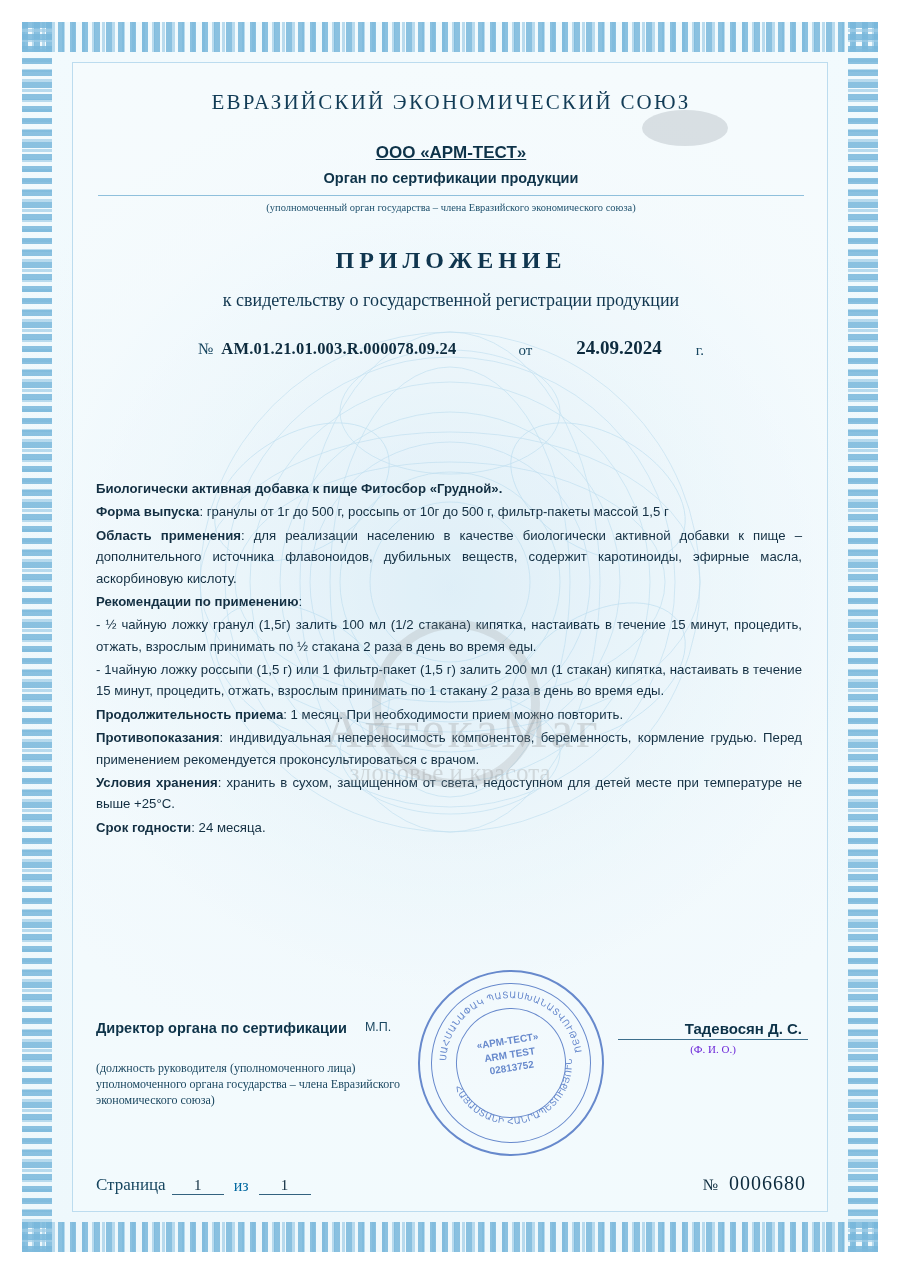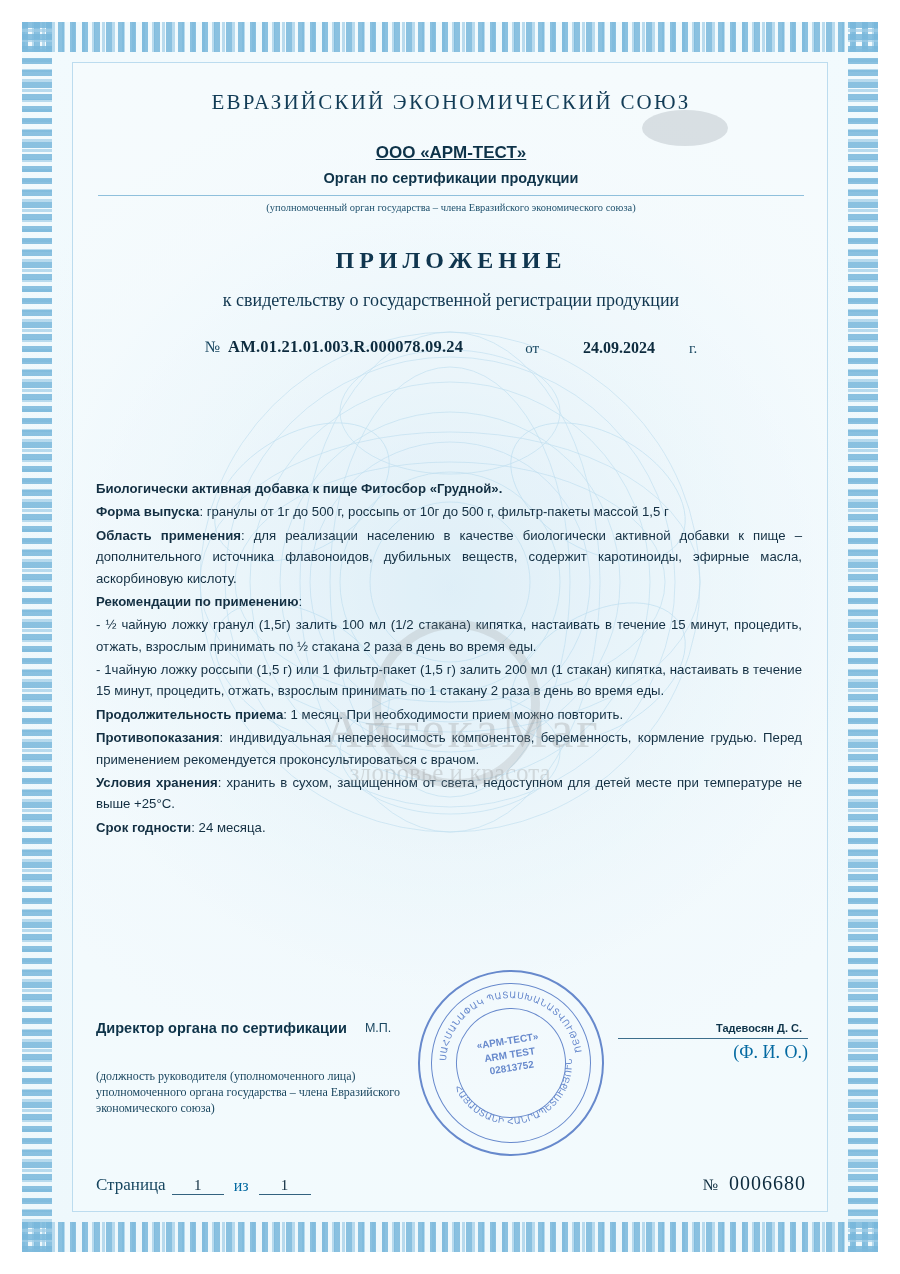--- a/index.html
+++ b/index.html
@@ -164,7 +164,7 @@
   .date-value {
     font-family: "Liberation Serif", serif;
     font-weight: bold;
-    font-size: 16px;
+    font-size: 19px;
     color: #0d2b3e;
   }
   .g-label {

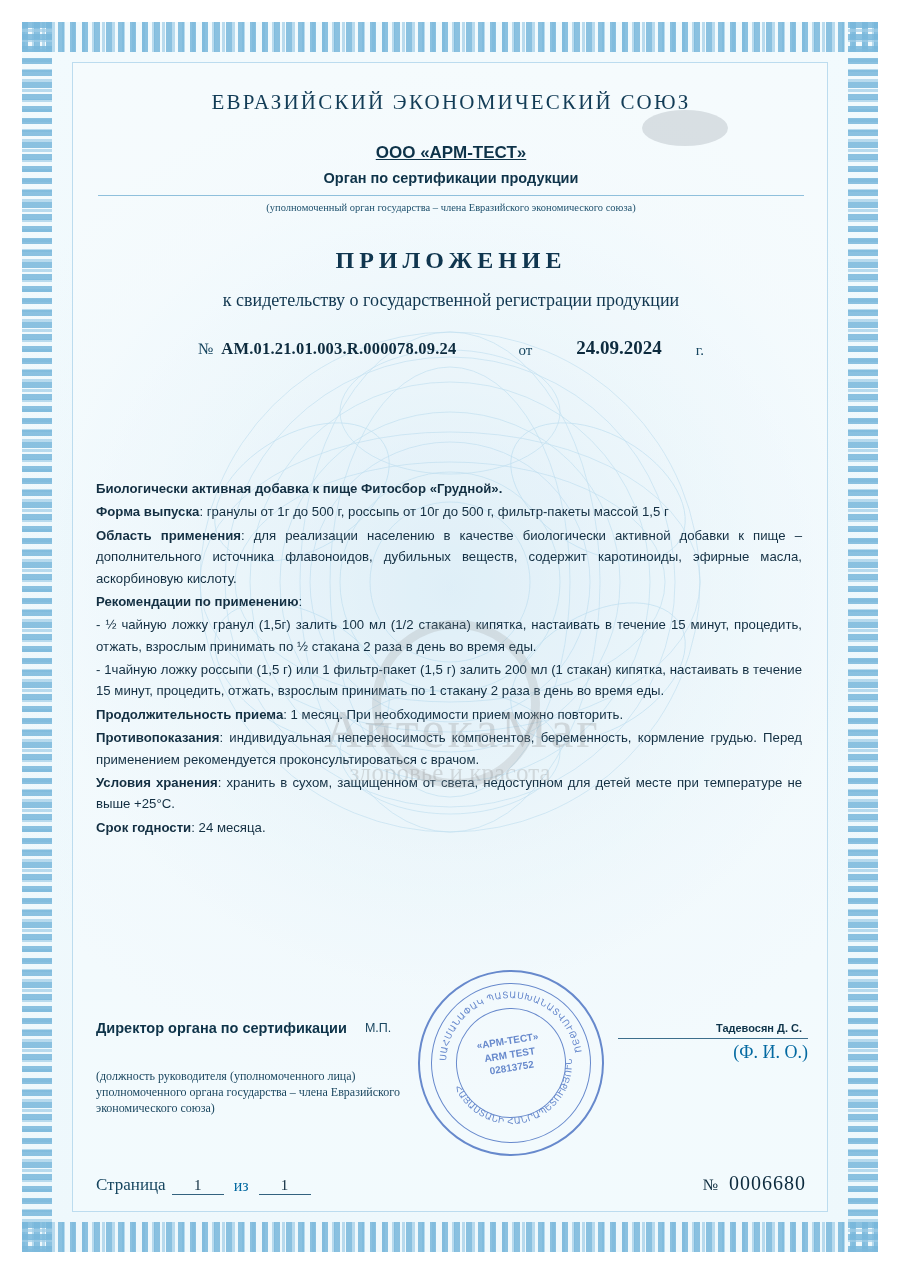--- a/index.html
+++ b/index.html
@@ -230,7 +230,7 @@
   }
   .sign-row {
     display: flex;
-    align-items: center;
+    align-items: flex-start;
   }
   .sign-title {
     font-size: 14.5px;

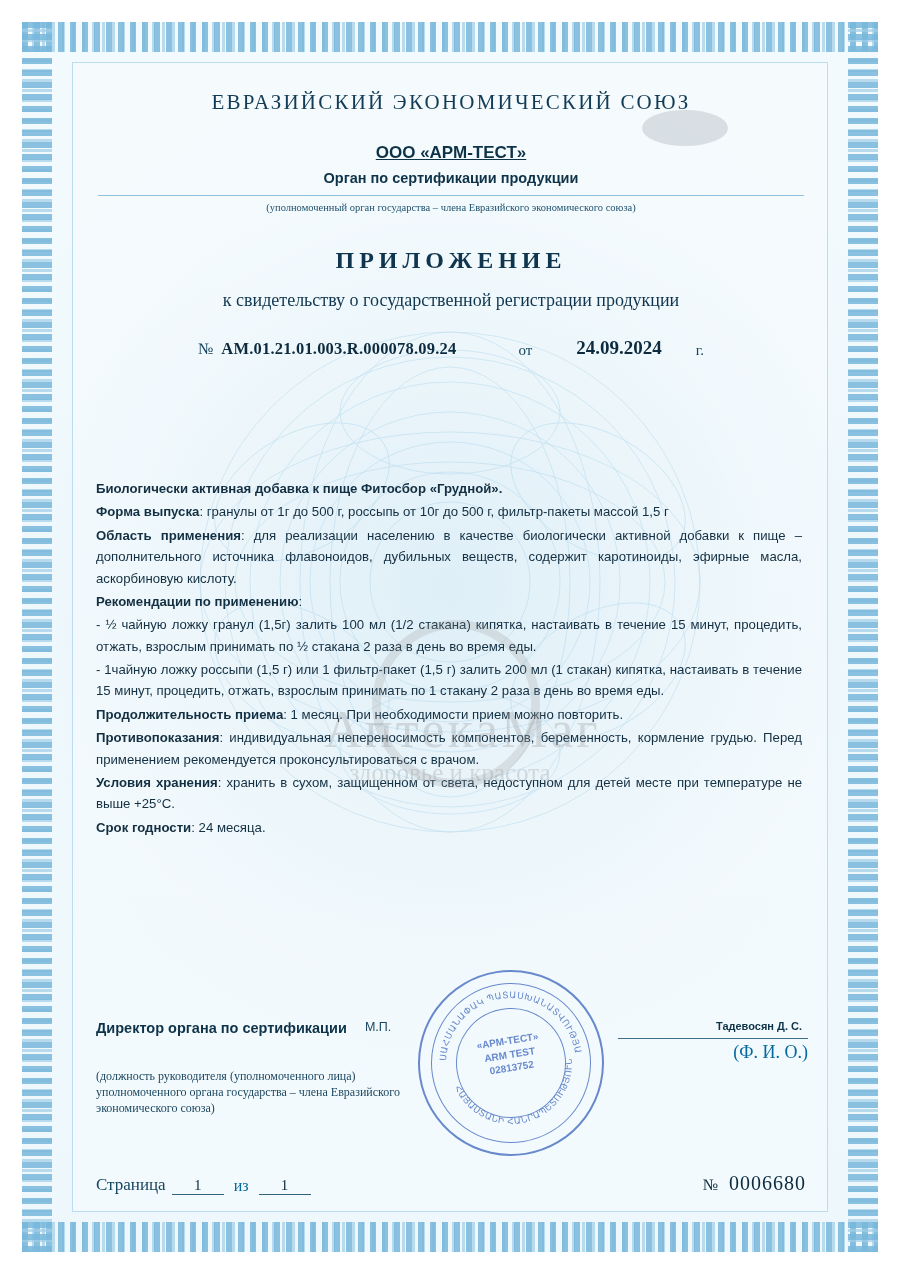--- a/index.html
+++ b/index.html
@@ -245,7 +245,7 @@
   }
   .sign-name {
     margin-left: auto;
-    font-size: 11px;
+    font-size: 15px;
     font-weight: bold;
     color: #0e3349;
     padding-right: 6px;

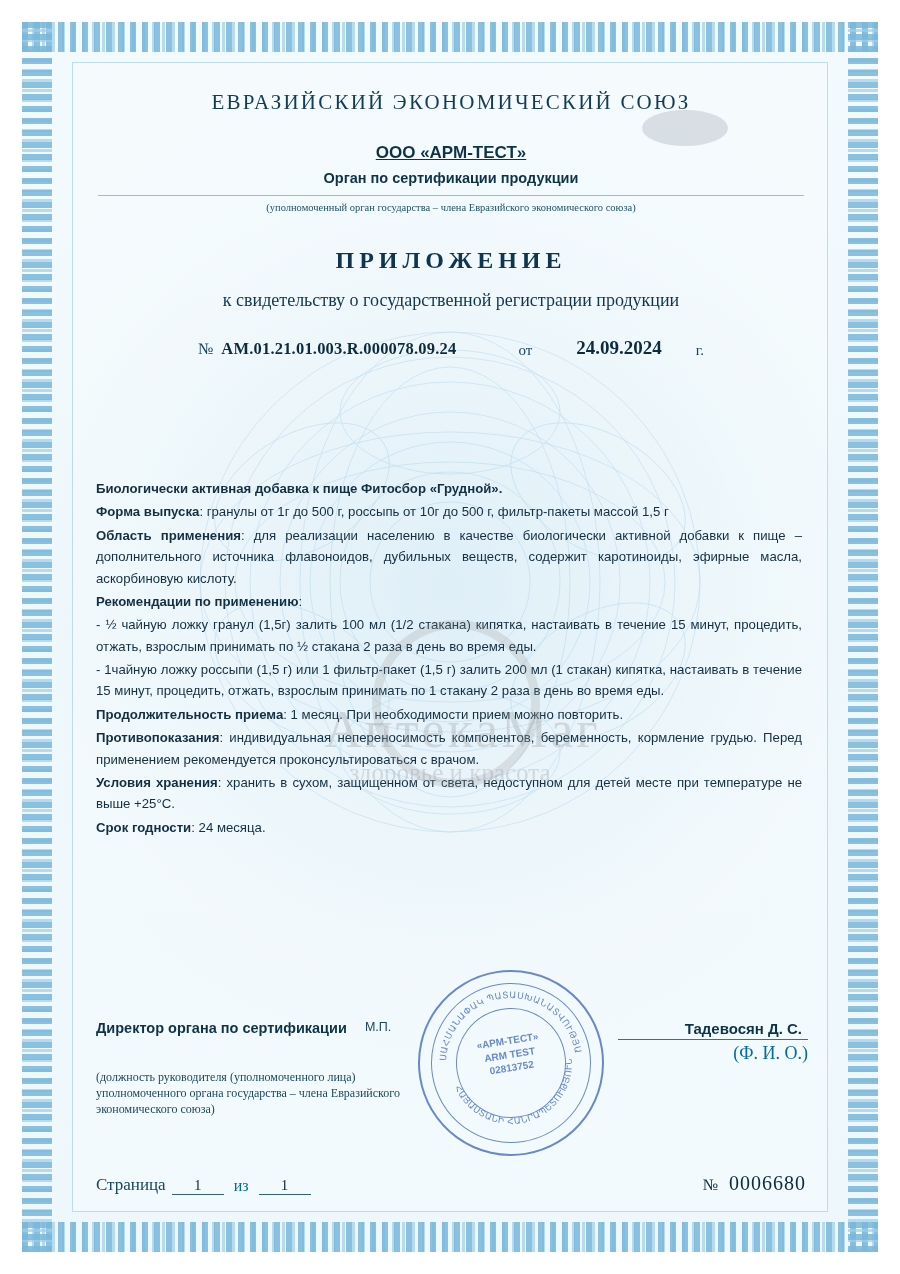--- a/index.html
+++ b/index.html
@@ -260,10 +260,10 @@
   .fio {
     width: 190px;
     margin-left: auto;
-    text-align: right;
-    font-family: "Liberation Serif", serif;
-    font-size: 18px;
-    color: #0369a1;
+    text-align: center;
+    font-family: "Liberation Serif", serif;
+    font-size: 11px;
+    color: #6d28d9;
     margin-top: 3px;
   }
   .sign-note {

